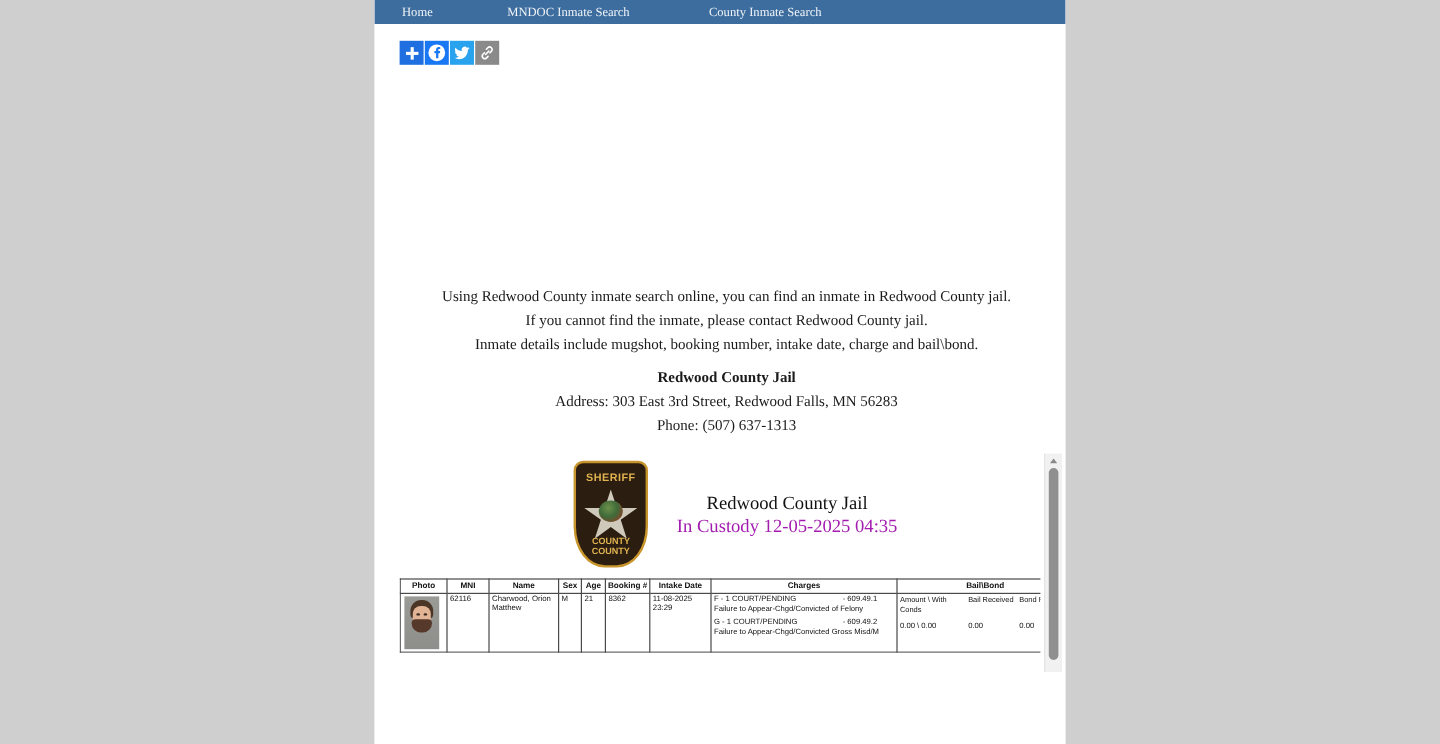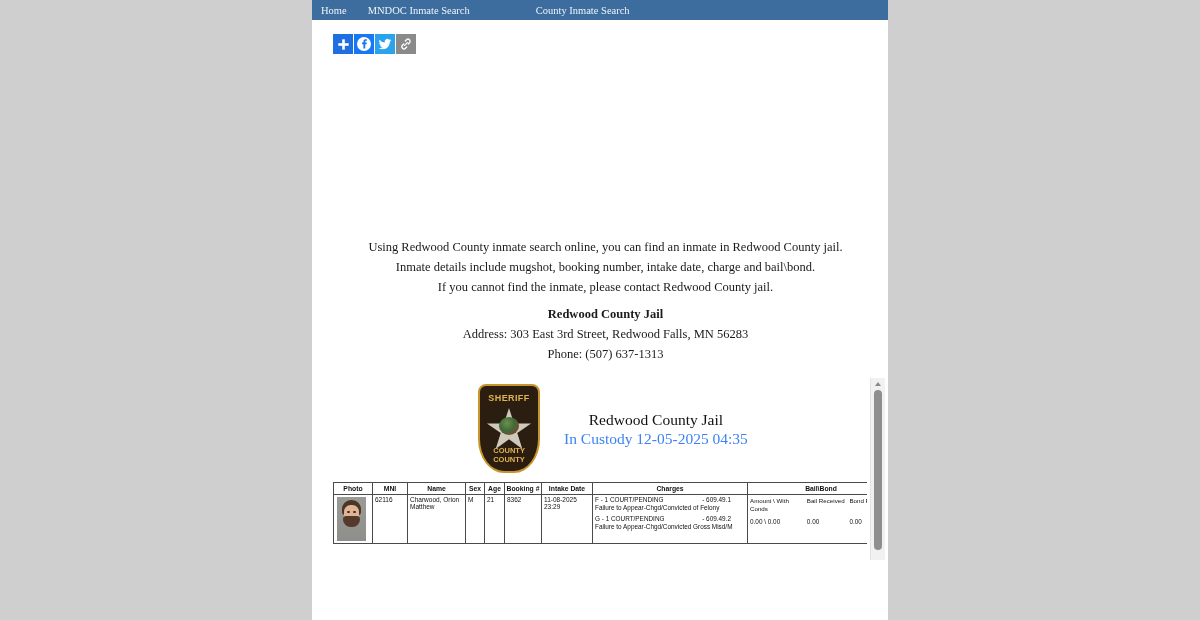--- a/index.html
+++ b/index.html
@@ -49,7 +49,7 @@
     text-decoration: none;
     white-space: nowrap;
   }
-  .nav-item:nth-child(1) { margin-left: 9px; }
+  .nav-item:nth-child(1) { margin-left: 23px; }
   .nav-item:nth-child(2) { margin-left: 21px; }
   .nav-item:nth-child(3) { margin-left: 66px; }
 

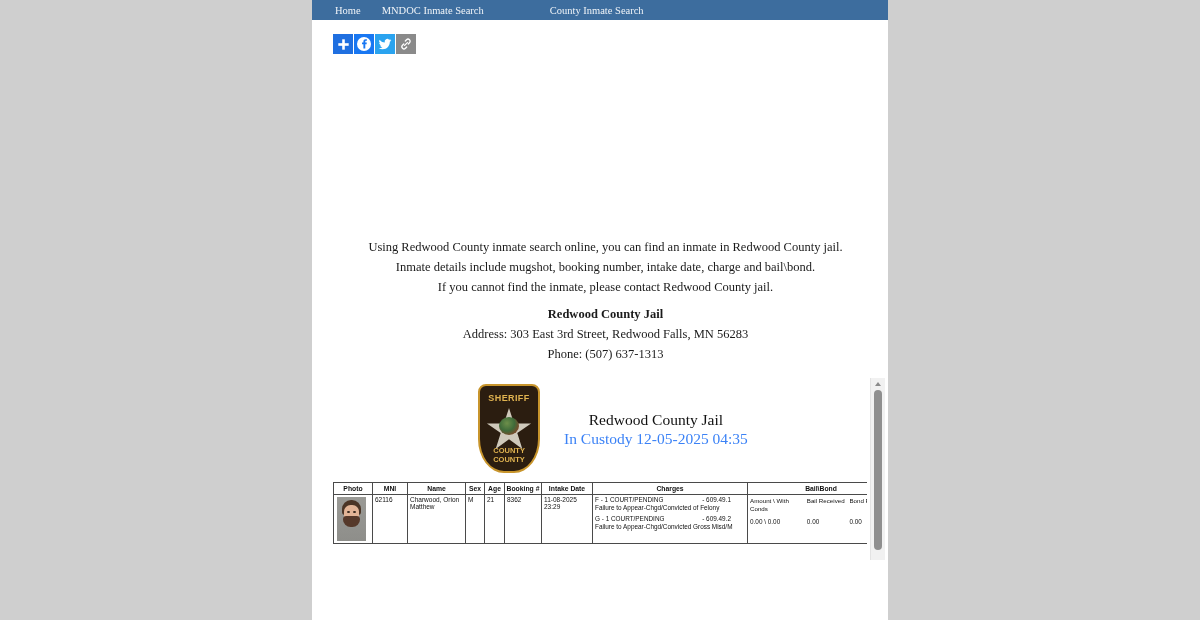--- a/index.html
+++ b/index.html
@@ -50,7 +50,7 @@
     white-space: nowrap;
   }
   .nav-item:nth-child(1) { margin-left: 23px; }
-  .nav-item:nth-child(2) { margin-left: 21px; }
+  .nav-item:nth-child(2) { margin-left: 62px; }
   .nav-item:nth-child(3) { margin-left: 66px; }
 
   

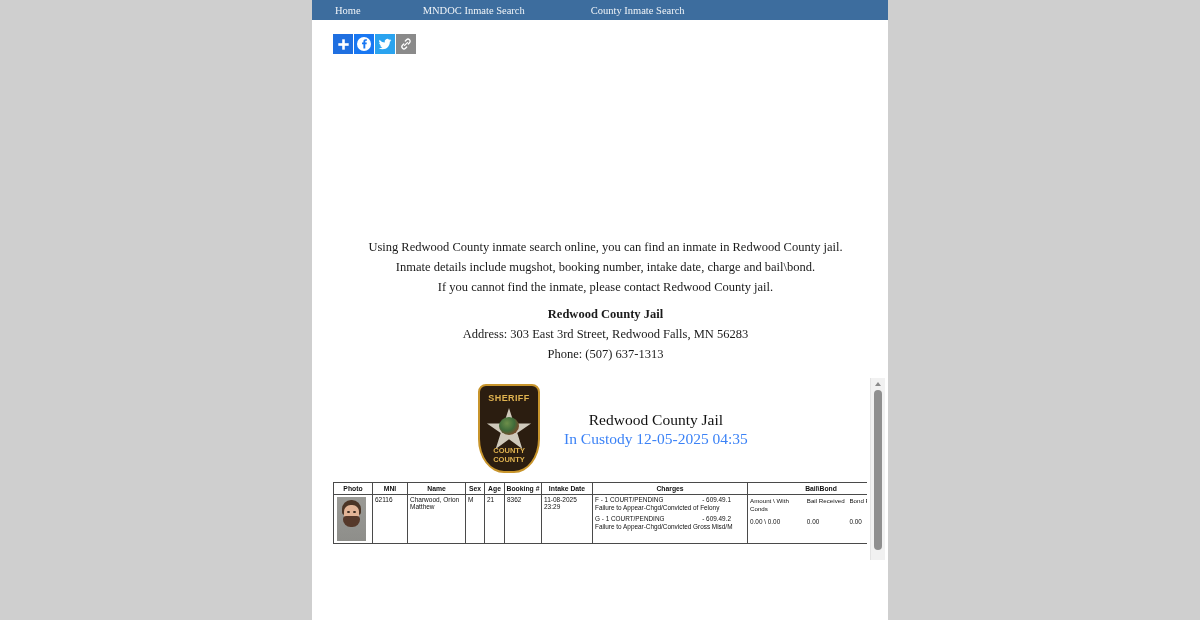--- a/index.html
+++ b/index.html
@@ -361,8 +361,8 @@
 
     <div class="para-block">
       <p class="para">Using Redwood County inmate search online, you can find an inmate in Redwood County jail.</p>
+      <p class="para">If you cannot find the inmate, please contact Redwood County jail.</p>
       <p class="para">Inmate details include mugshot, booking number, intake date, charge and bail\bond.</p>
-      <p class="para">If you cannot find the inmate, please contact Redwood County jail.</p>
       <p class="para bold">Redwood County Jail</p>
       <p class="para">Address: 303 East 3rd Street, Redwood Falls, MN 56283</p>
       <p class="para">Phone: (507) 637-1313</p>

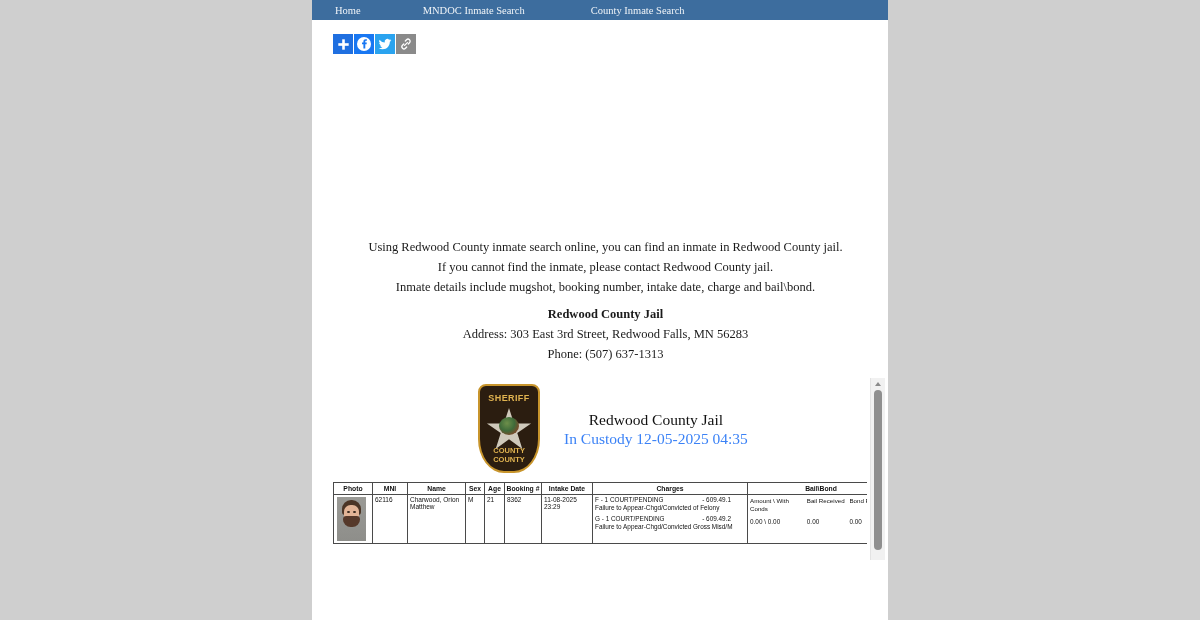--- a/index.html
+++ b/index.html
@@ -179,7 +179,7 @@
   }
   .roster-title-2 {
     font-size: 15.5px;
-    color: #3b82f6;
+    color: #a21caf;
     line-height: 19px;
   }
 

